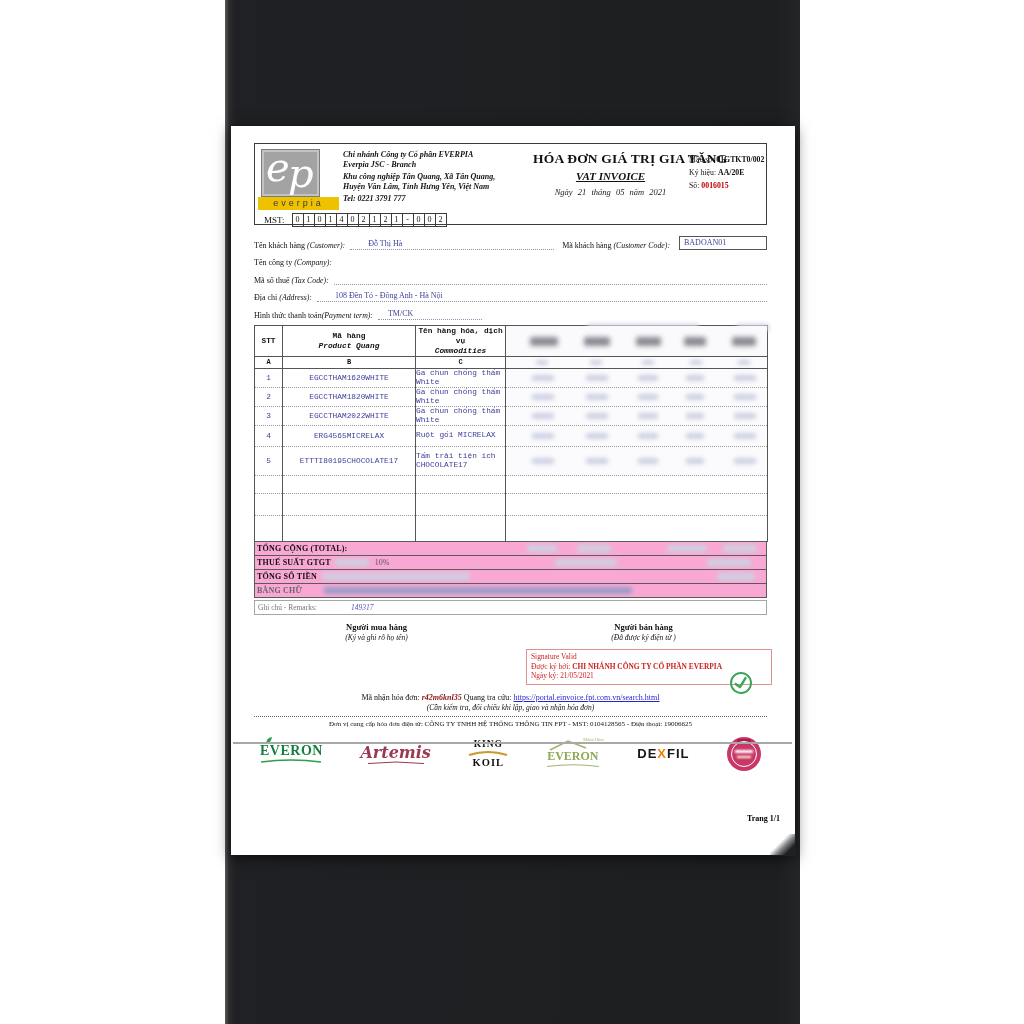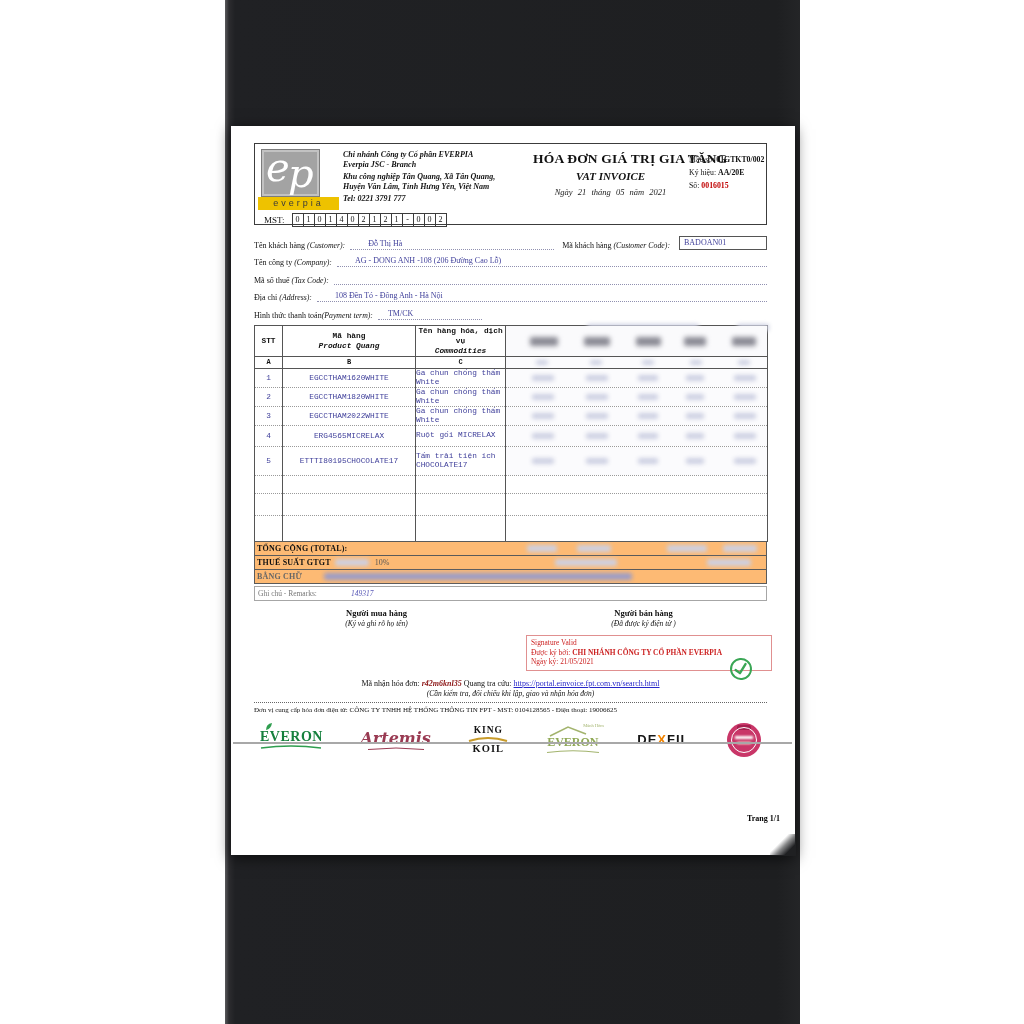--- a/index.html
+++ b/index.html
@@ -35,7 +35,7 @@
   .head-co .grp{margin-bottom:3px;}
   .head-center{position:absolute;left:278px;top:7px;width:155px;text-align:center;}
   .inv-title{font-weight:bold;font-size:13.5px;letter-spacing:.2px;white-space:nowrap;}
-  .inv-sub{font-weight:bold;font-style:italic;font-size:11px;margin-top:3px;}
+  .inv-sub{font-weight:bold;font-style:italic;font-size:11px;margin-top:3px;text-decoration:underline;}
   .inv-date{font-style:italic;font-size:8.5px;margin-top:5px;word-spacing:3px;color:#222;}
   .head-right{position:absolute;left:434px;top:9px;width:78px;line-height:13px;font-size:7.8px;white-space:nowrap;}
   .head-right b{font-size:7.8px;}

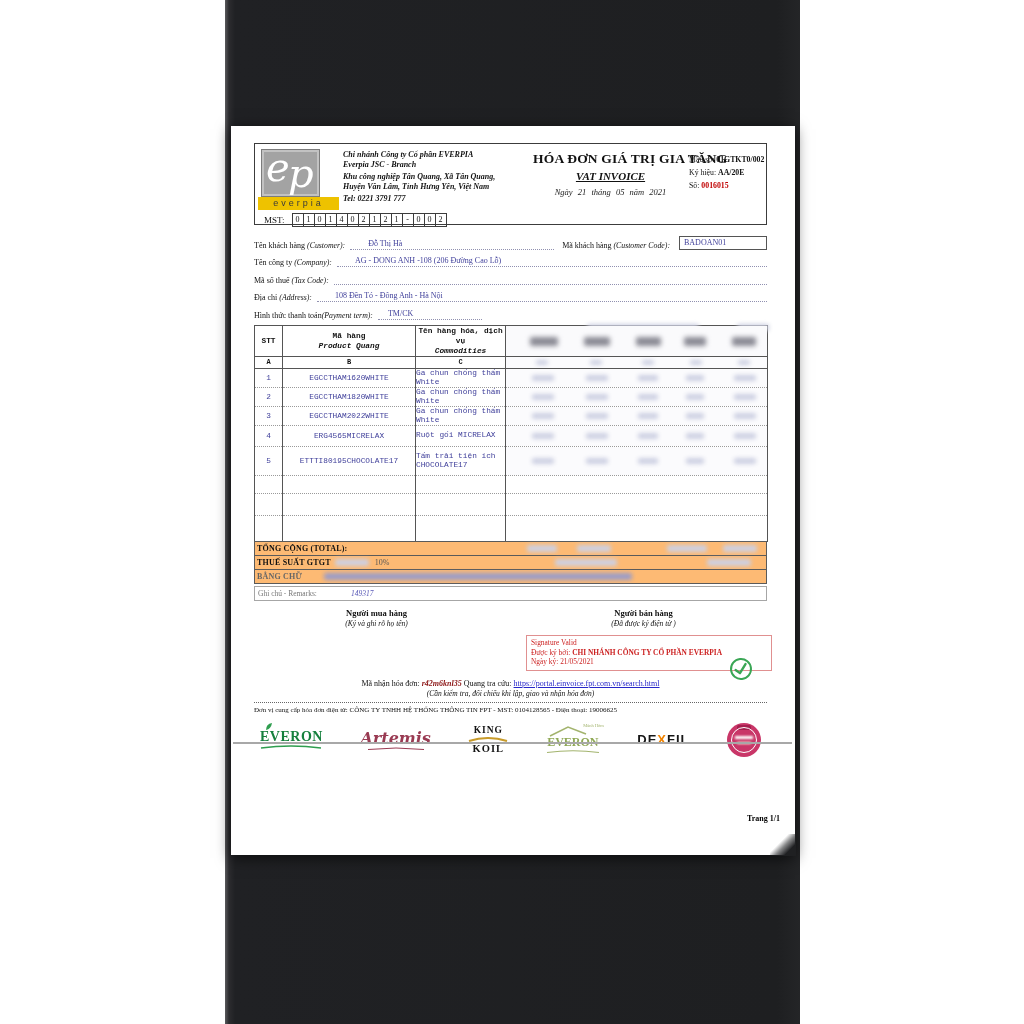--- a/index.html
+++ b/index.html
@@ -180,7 +180,6 @@
           </div>
           <div class="crow">
             <span class="lbl"><span>Tên công ty</span> <i>(Company):</i></span>
-            <span class="val-line">AG - DONG ANH -108 (206 Đường Cao Lỗ)</span>
           </div>
           <div class="crow">
             <span class="lbl"><span>Mã số thuế</span> <i>(Tax Code):</i></span>

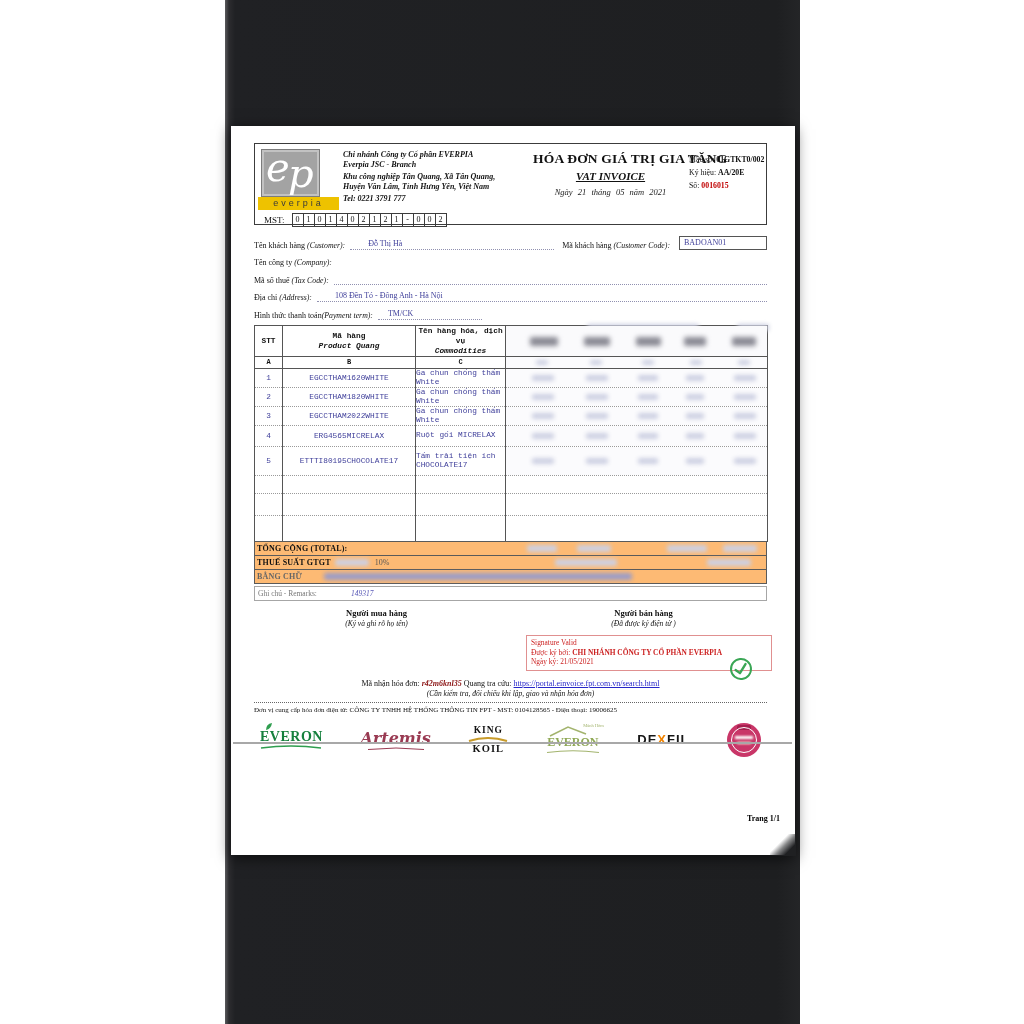--- a/index.html
+++ b/index.html
@@ -71,7 +71,7 @@
 
   
   .trow{position:relative;border:1px solid #5a5a5a;margin-top:-1px;display:flex;align-items:center;
-        height:13px;padding-left:2px;background:#fdba74;font-size:8px;}
+        height:13px;padding-left:2px;background:#f9a8d4;font-size:8px;}
   .trow b{letter-spacing:.2px;}
   .pct{color:#555;margin-left:6px;}
   .remarks{display:flex;align-items:center;border:1px solid #a6a6a6;height:13px;margin-top:2.5px;

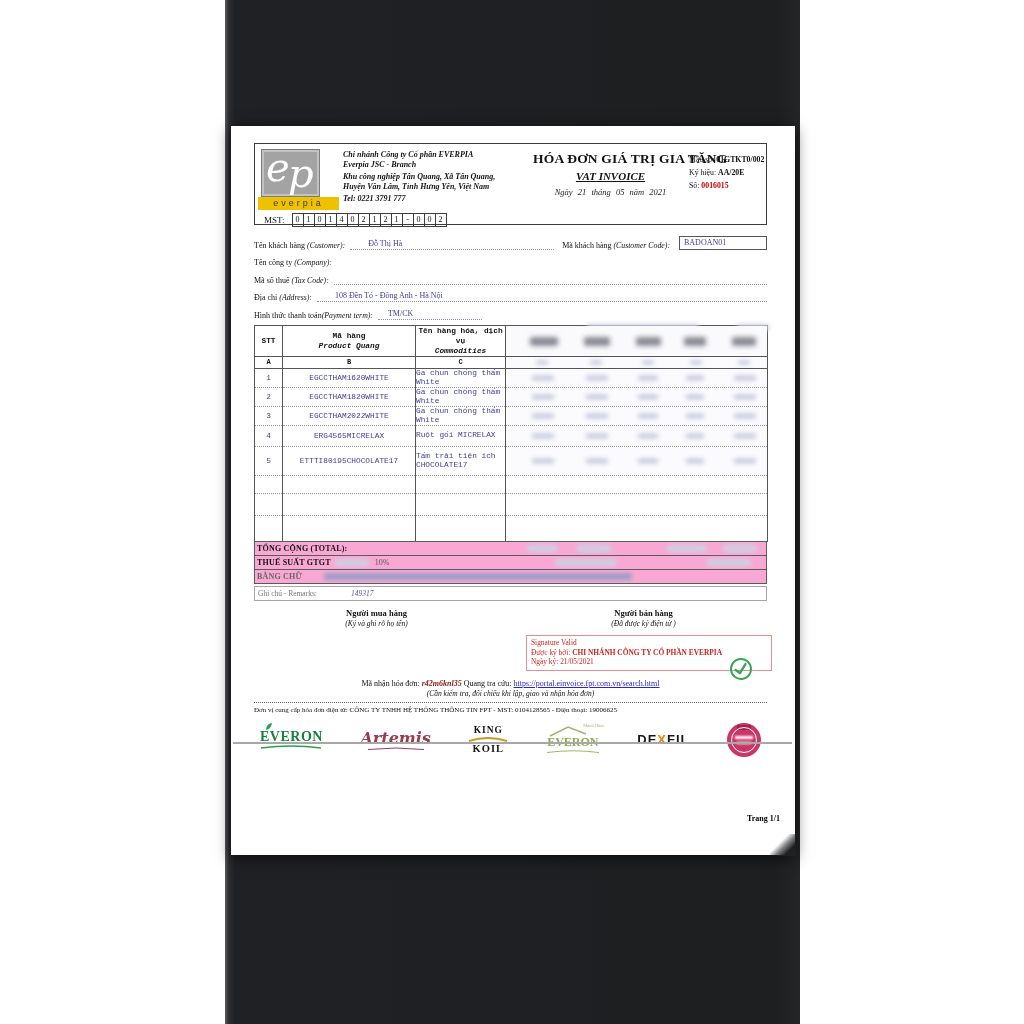--- a/index.html
+++ b/index.html
@@ -349,6 +349,11 @@
           <span class="blob" style="left:452px;top:3px;width:44px;height:7px"></span>
         </div>
         <div class="trow">
+          <b>TỔNG SỐ TIỀN</b>
+          <span class="blob" style="position:static;display:inline-block;width:148px;height:7px;margin-left:5px"></span>
+          <span class="blob" style="left:462px;top:3px;width:38px;height:7px"></span>
+        </div>
+        <div class="trow">
           <b style="color:#666">BẰNG CHỮ</b>
           <span class="blob bl" style="position:static;display:inline-block;width:308px;height:7px;margin-left:22px"></span>
         </div>

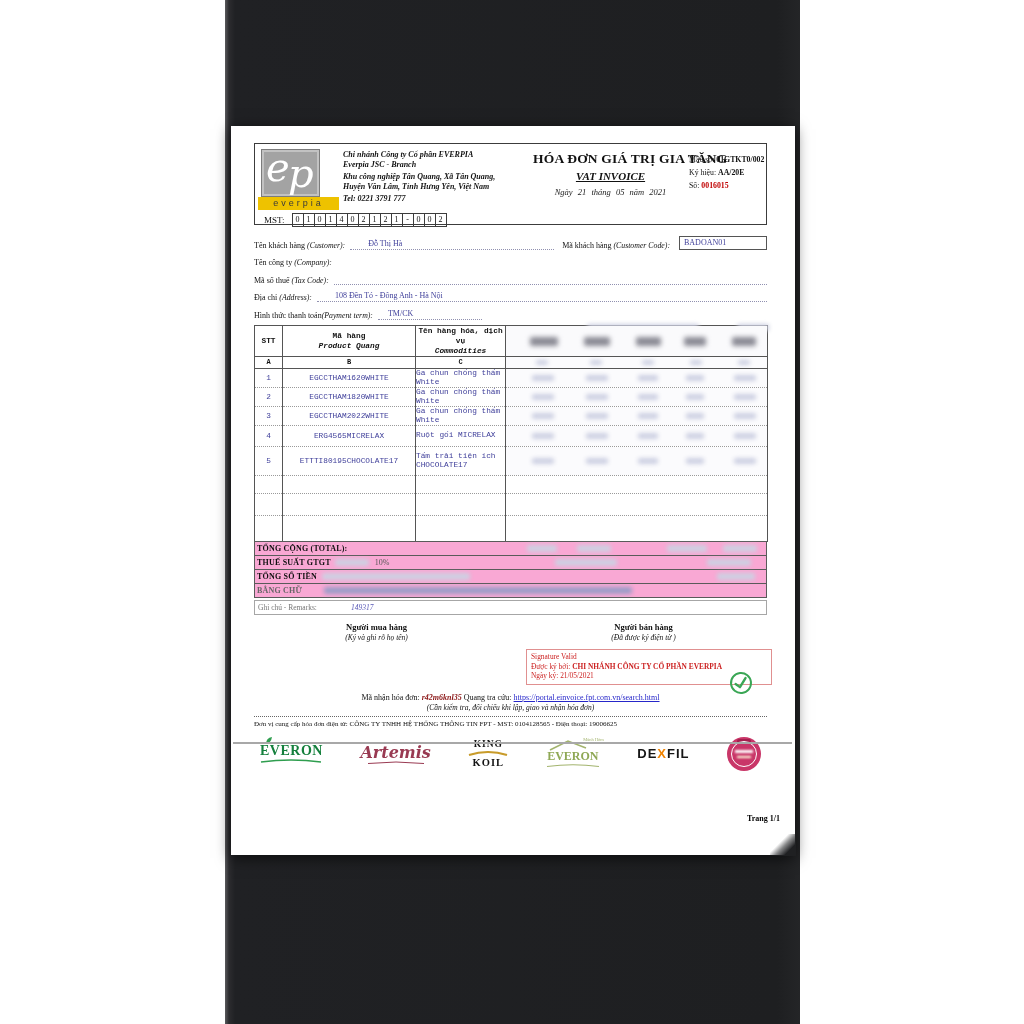--- a/index.html
+++ b/index.html
@@ -93,7 +93,7 @@
   .fcode{font-weight:bold;font-style:italic;color:#8b1515;}
   .flink{color:#2626c9;text-decoration:underline;}
   .fnote{text-align:center;font-style:italic;font-size:7.5px;margin-top:1px;}
-  .provider{border-top:1px dotted #666;margin-top:4px;padding-top:3px;text-align:left;font-size:7px;}
+  .provider{border-top:1px dotted #666;margin-top:4px;padding-top:3px;text-align:center;font-size:7px;}
 
   
   .brands{display:flex;align-items:center;justify-content:space-between;margin-top:8px;height:36px;padding:0 6px;}

